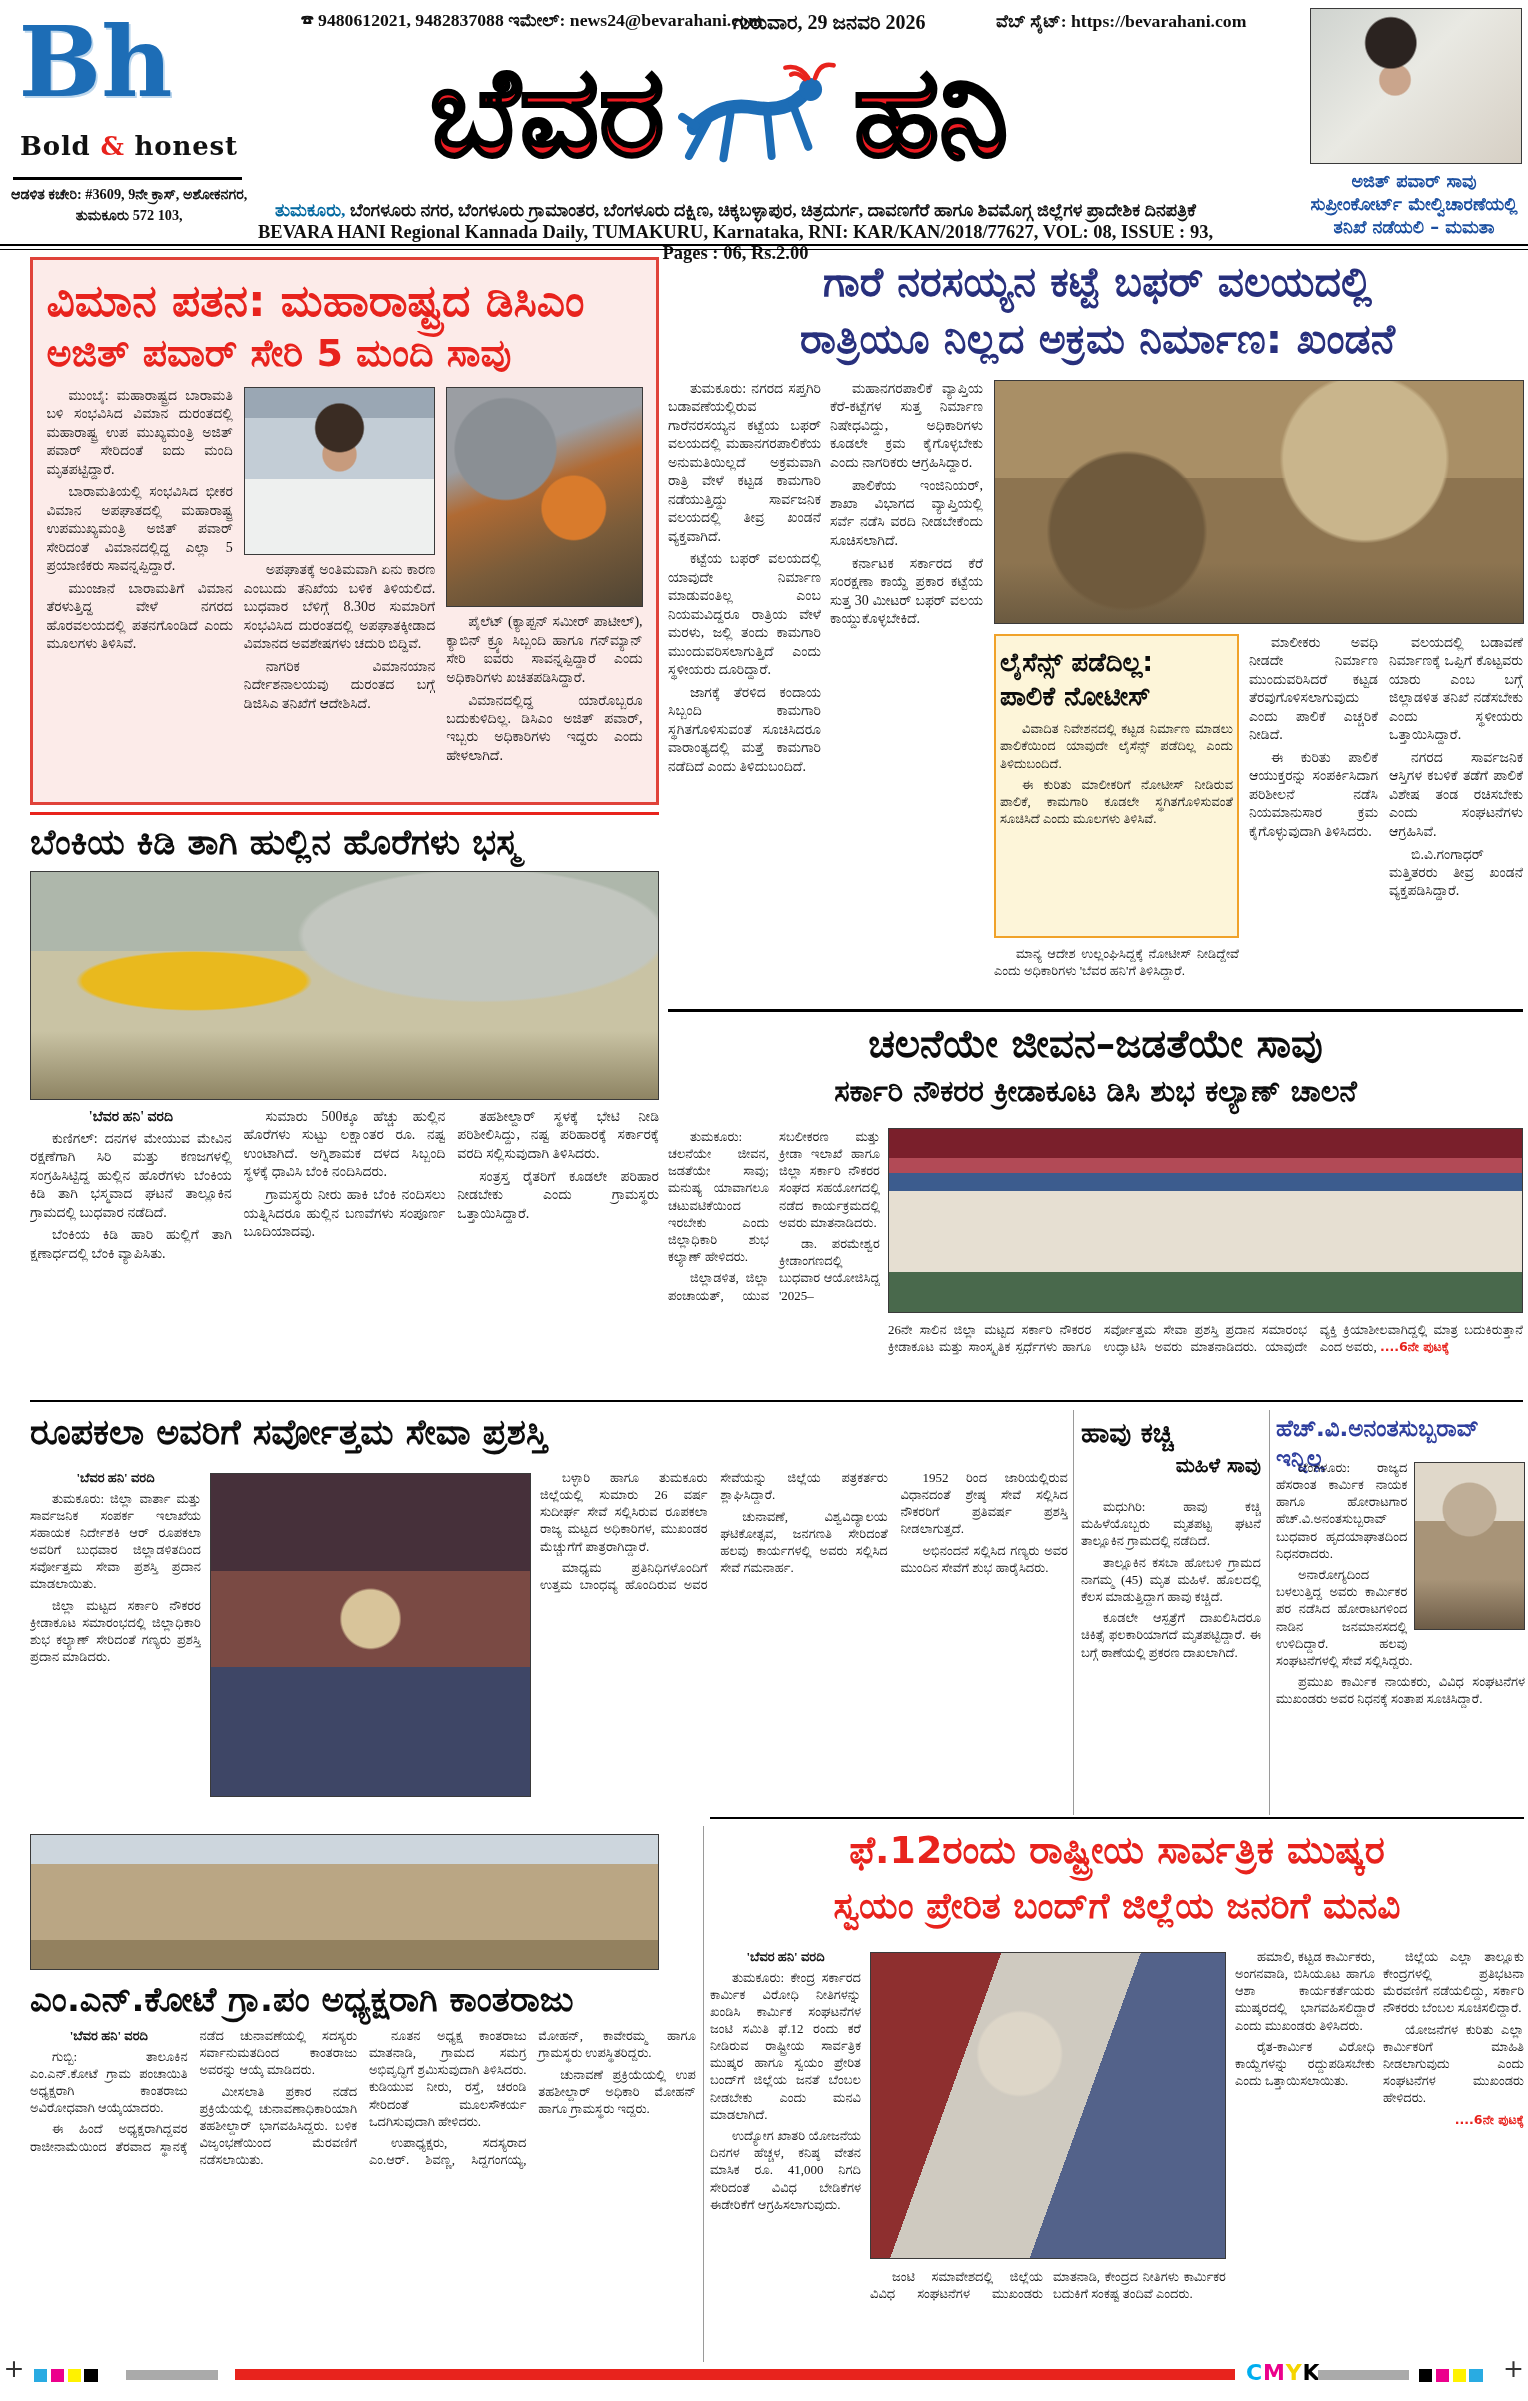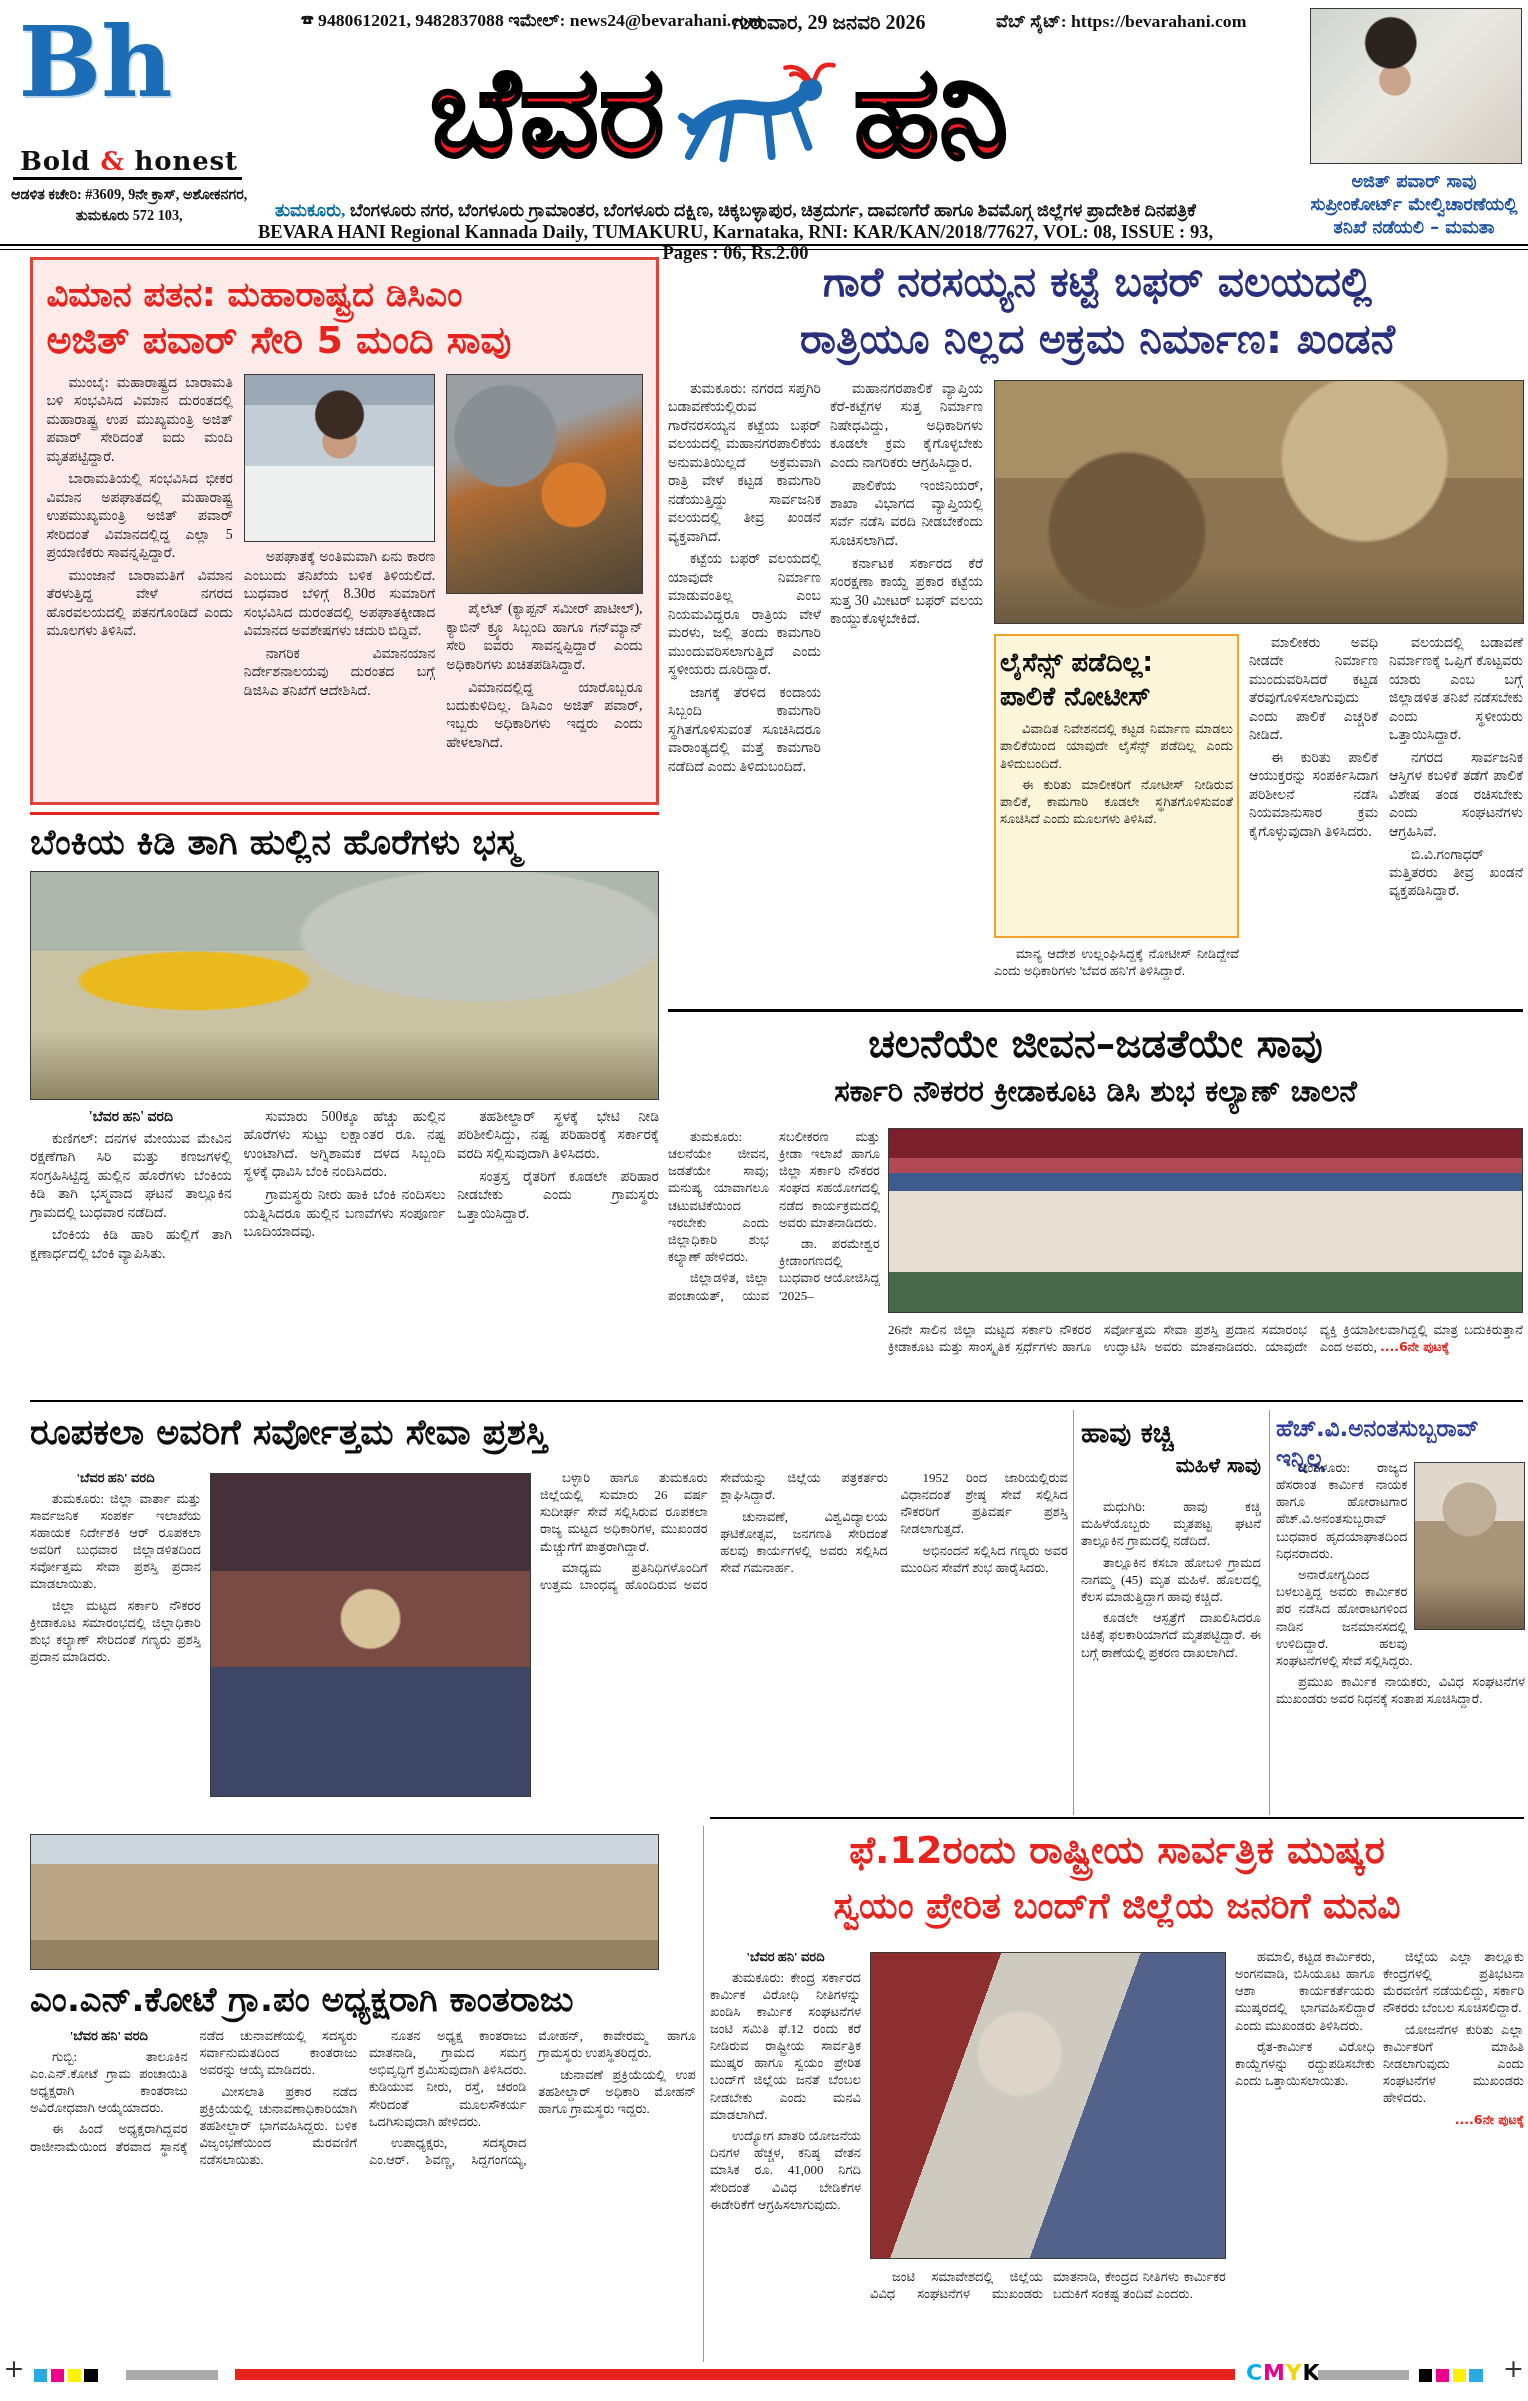--- a/index.html
+++ b/index.html
@@ -75,7 +75,7 @@
   <div class="abs topline" style="left:996px;top:11px">ವೆಬ್ ಸೈಟ್: https://bevarahani.com</div>
 
   <div class="abs logo-bh" style="left:18.5px;top:13.4px">Bh</div>
-  <div class="abs tagline" style="left:20px;top:146px">
+  <div class="abs tagline" style="left:20px;top:131px">
     <span>Bold</span>
     <span class="amp">&amp;</span>
     <span>honest</span>

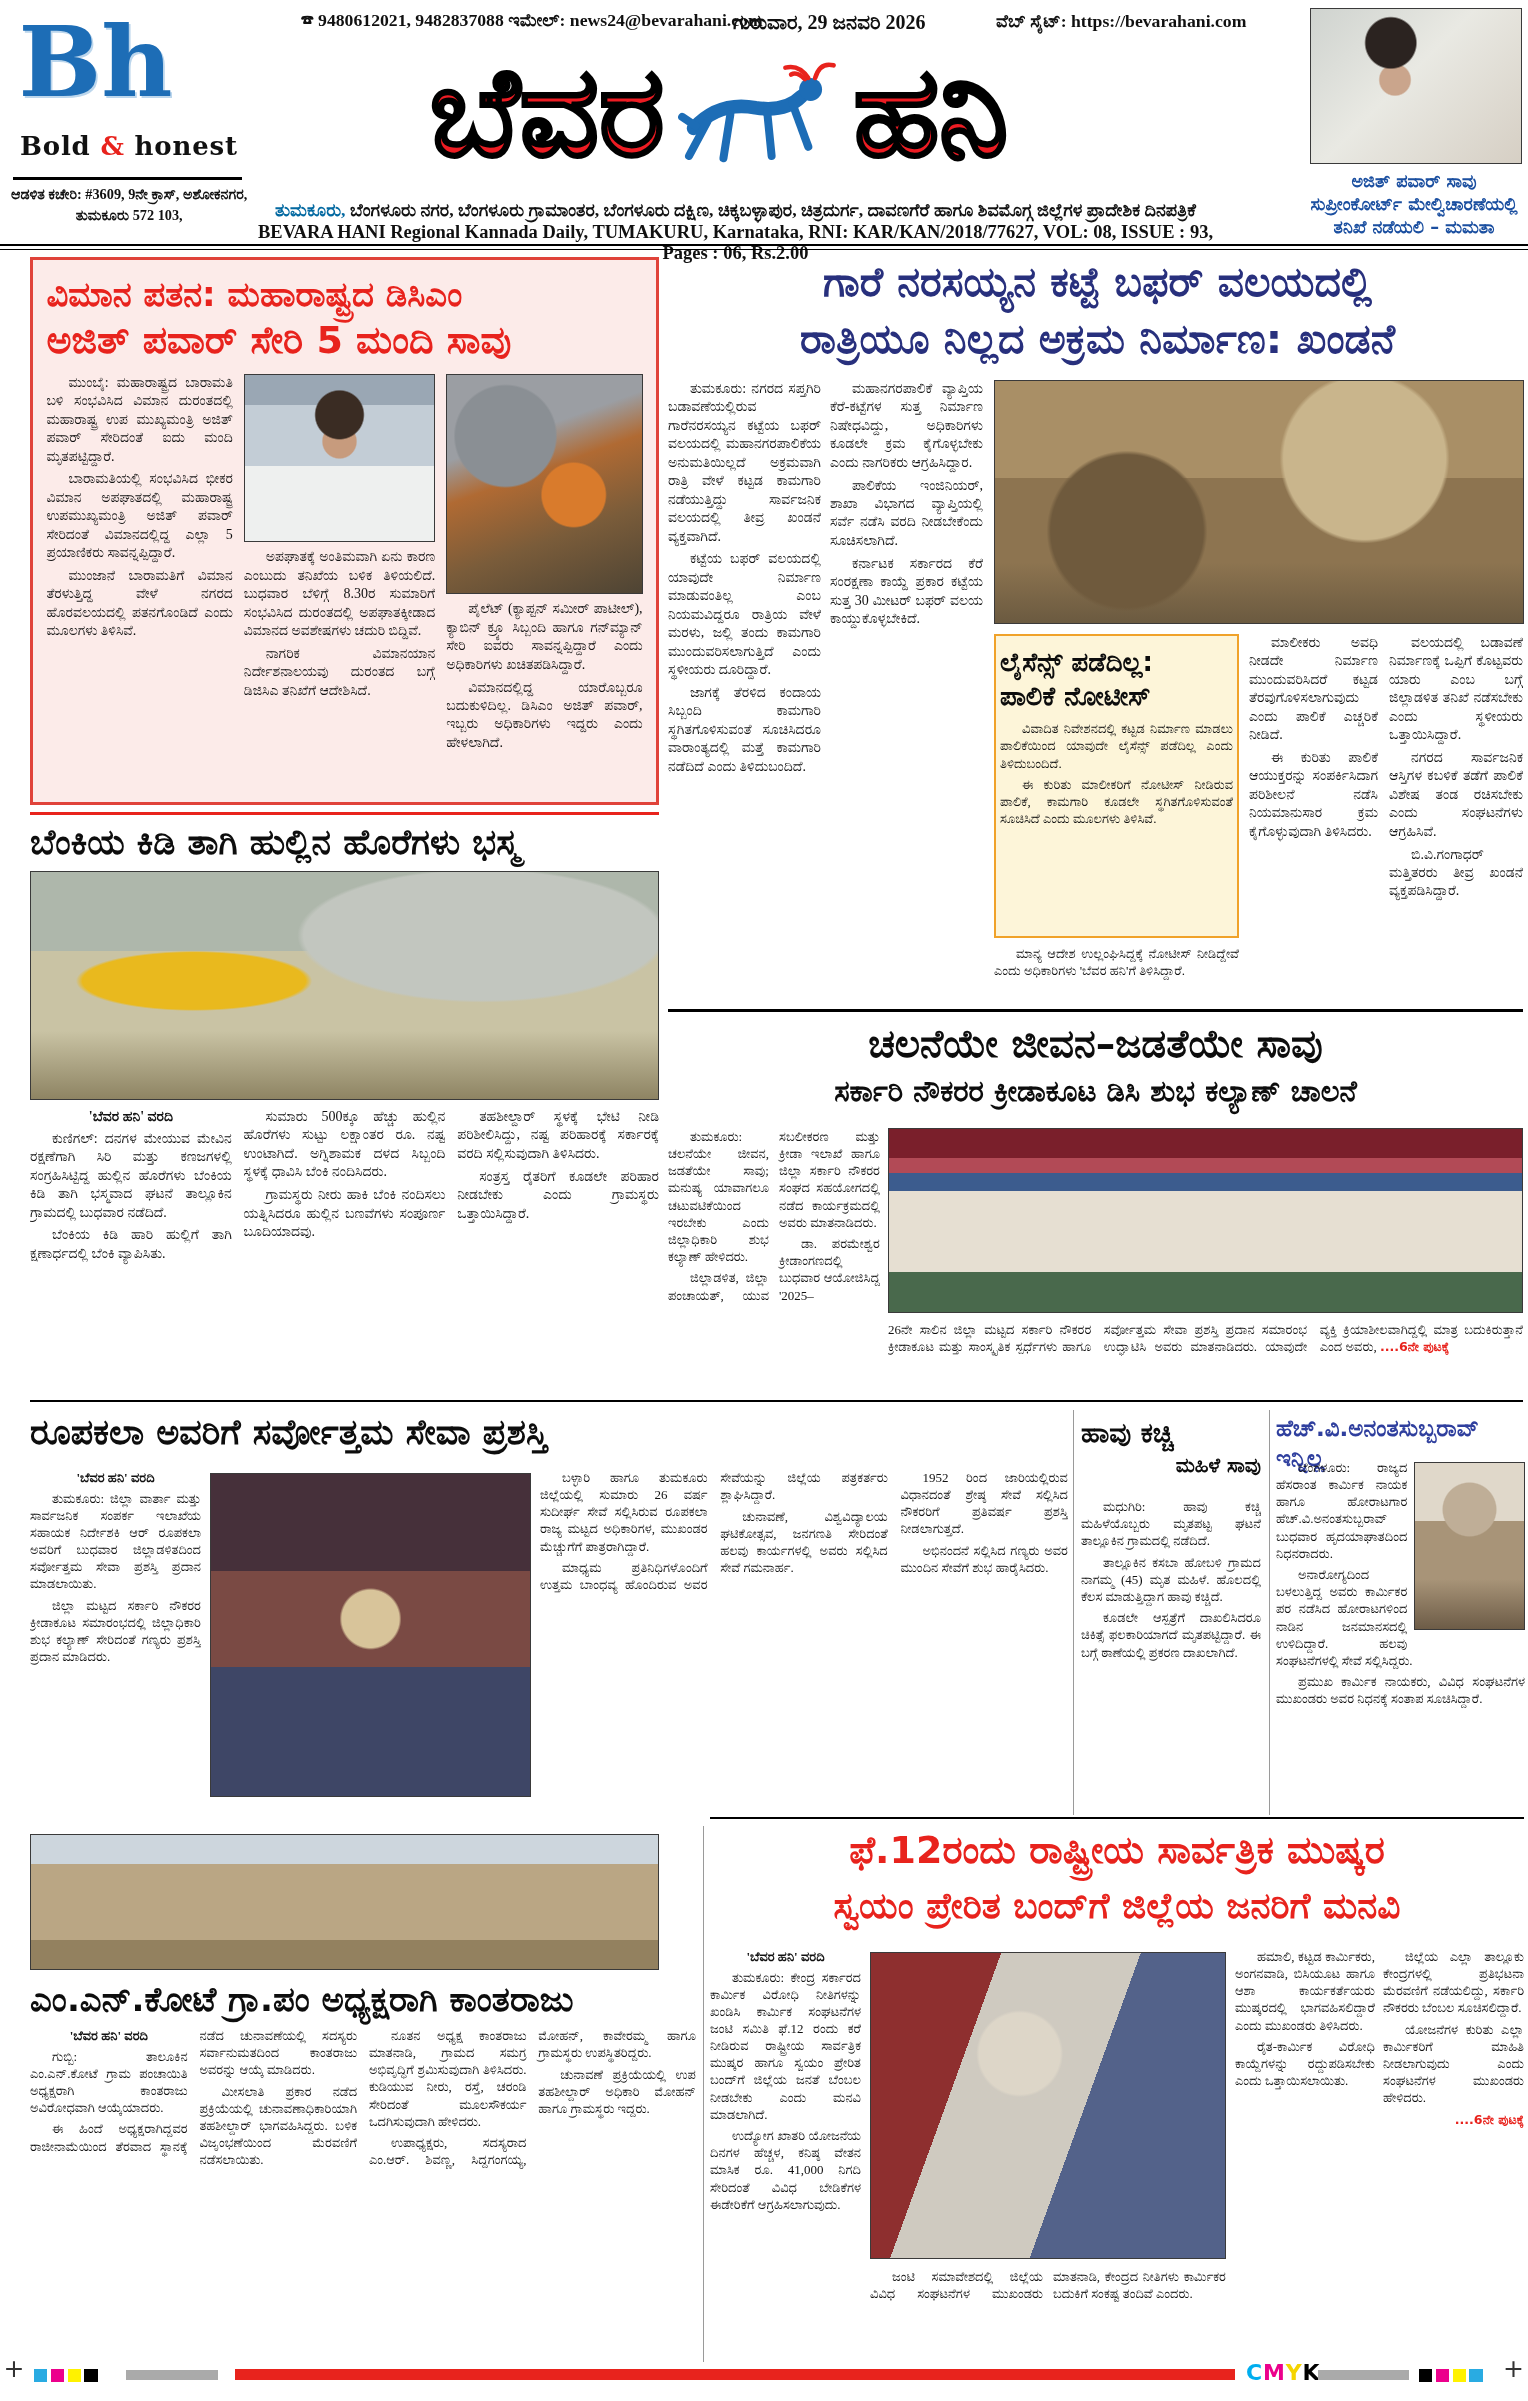--- a/index.html
+++ b/index.html
@@ -117,7 +117,7 @@
   <div class="abs double-rule" style="left:0;top:244px;width:1529px"></div>
 
   <div class="abs pink-box" style="left:30px;top:257px;width:629px;height:548px">
-    <div class="hl-sans red-t" style="font-size:34px">ವಿಮಾನ ಪತನ: ಮಹಾರಾಷ್ಟ್ರದ ಡಿಸಿಎಂ</div>
+    <div class="hl-sans red-t" style="font-size:44px">ವಿಮಾನ ಪತನ: ಮಹಾರಾಷ್ಟ್ರದ ಡಿಸಿಎಂ</div>
     <div class="hl-sans red-t" style="font-size:38px">ಅಜಿತ್ ಪವಾರ್ ಸೇರಿ 5 ಮಂದಿ ಸಾವು</div>
     <div style="display:flex;gap:11px;margin-top:8.4px;height:403px">
       <div class="bodytxt" style="width:188px">

